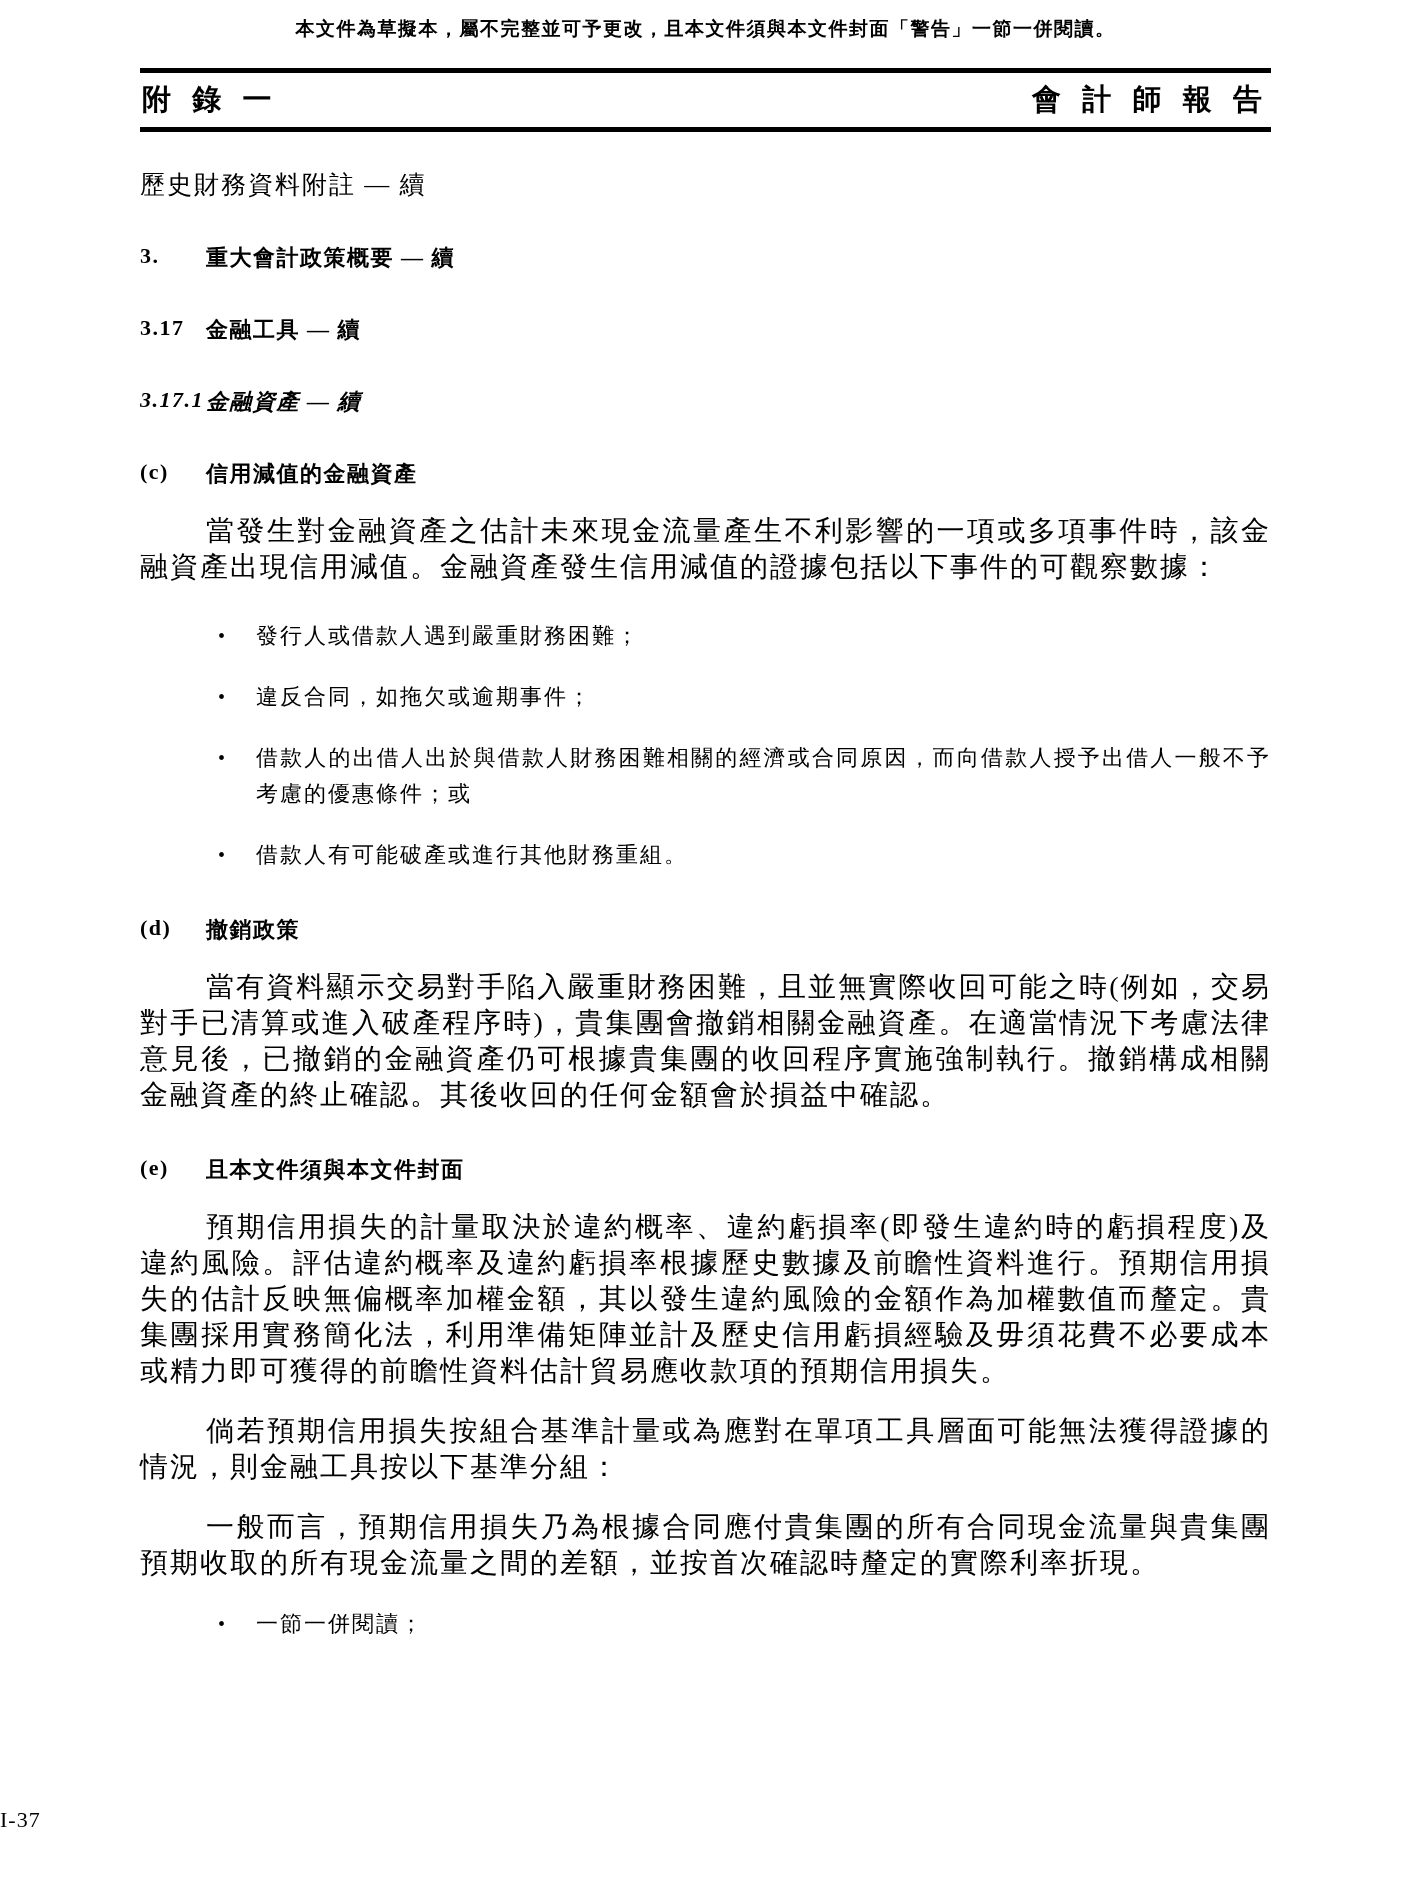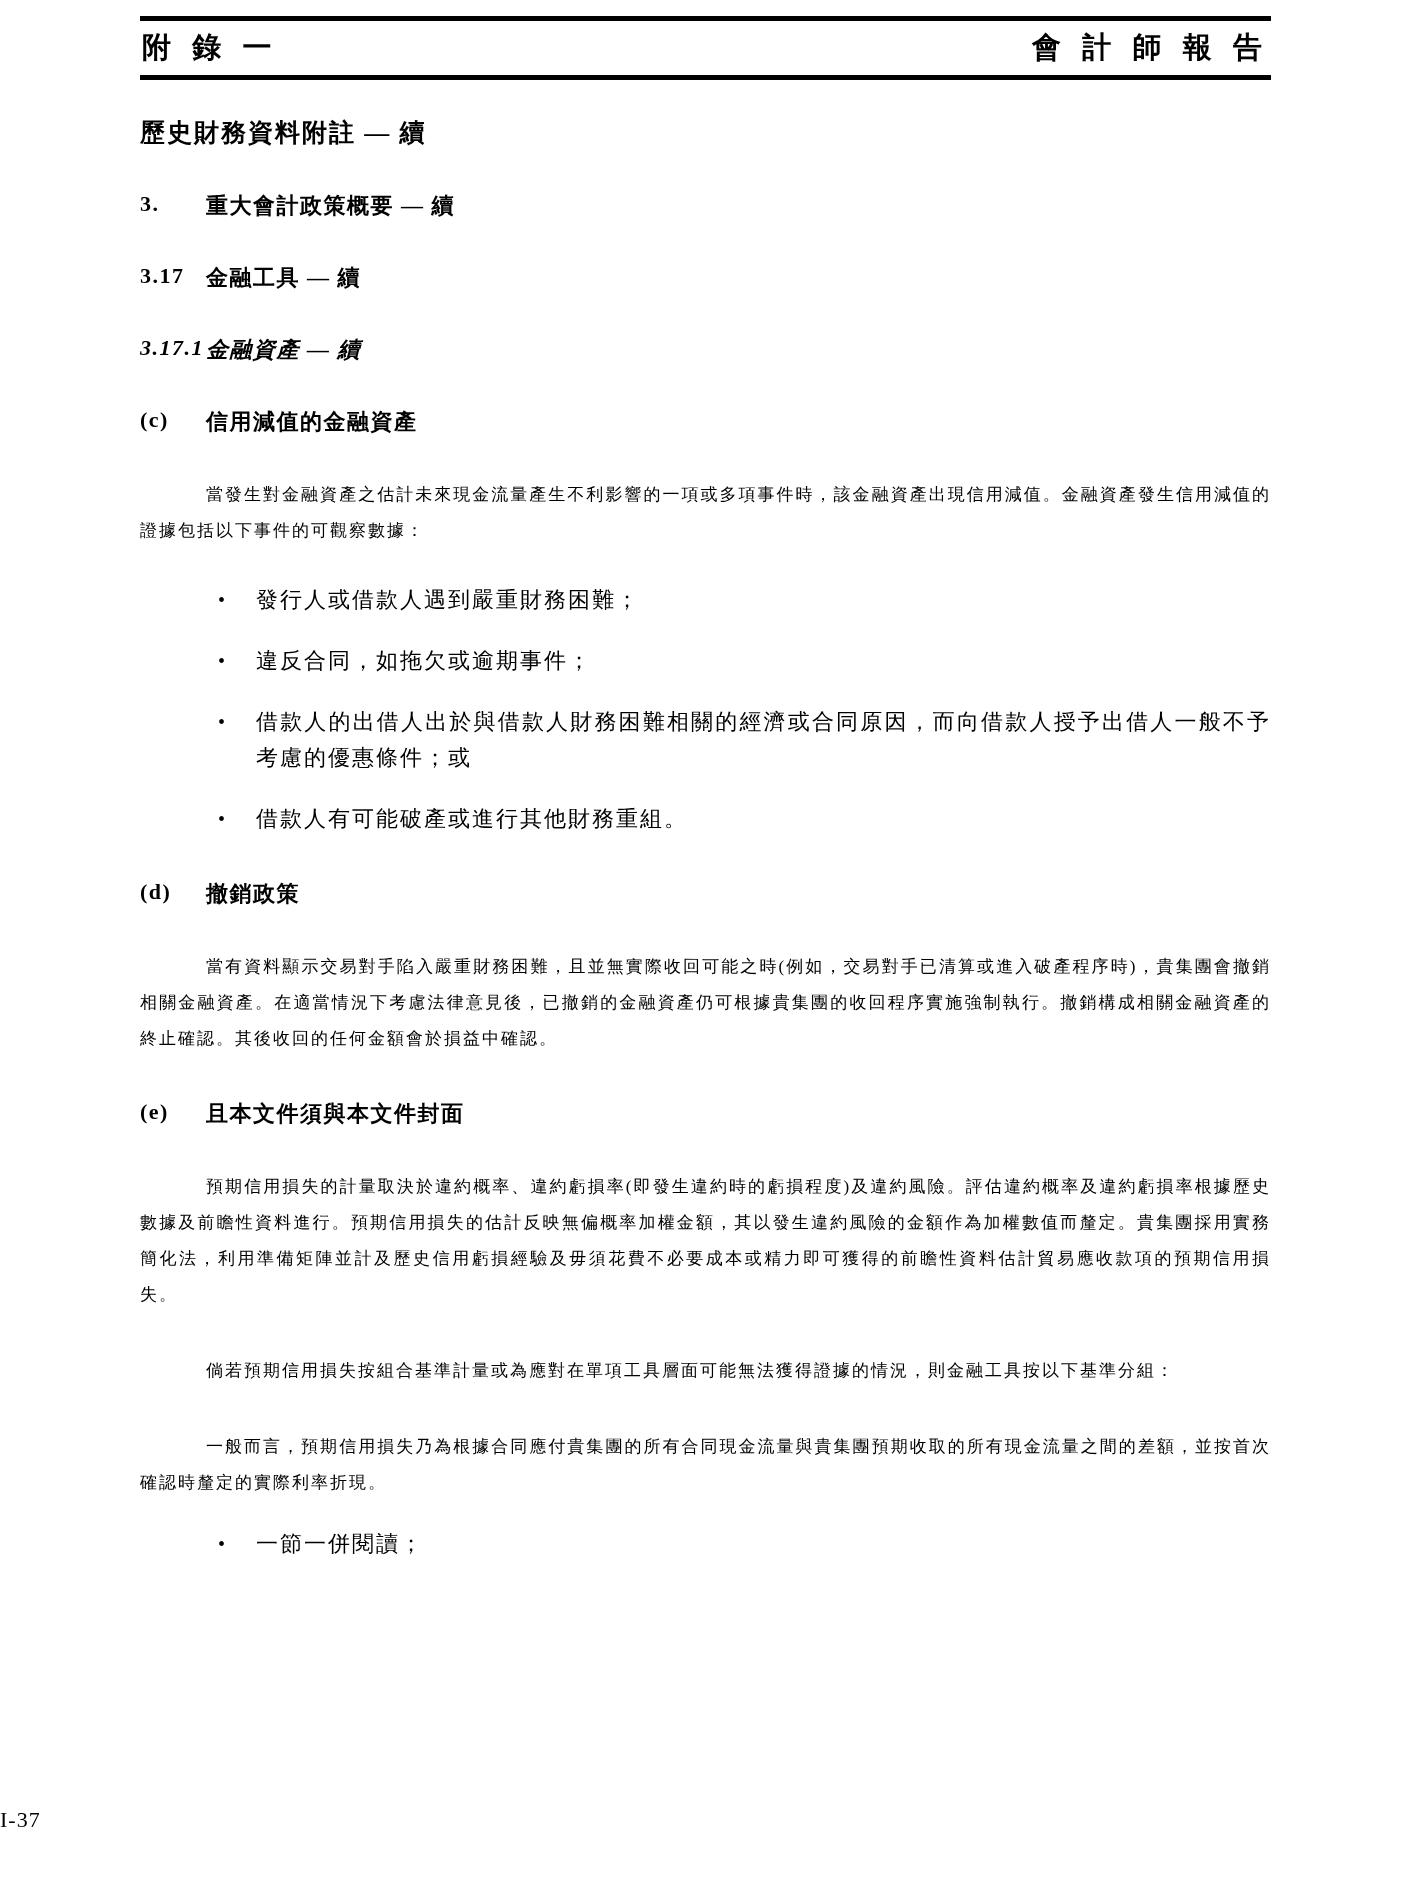--- a/index.html
+++ b/index.html
@@ -83,6 +83,7 @@
 
 <div class="page">
 
+  <div class="disclaimer">本文件為草擬本，屬不完整並可予更改，且本文件須與本文件封面「警告」一節一併閱讀。</div>
 
   <div class="rule"></div>
   <div class="header-row">

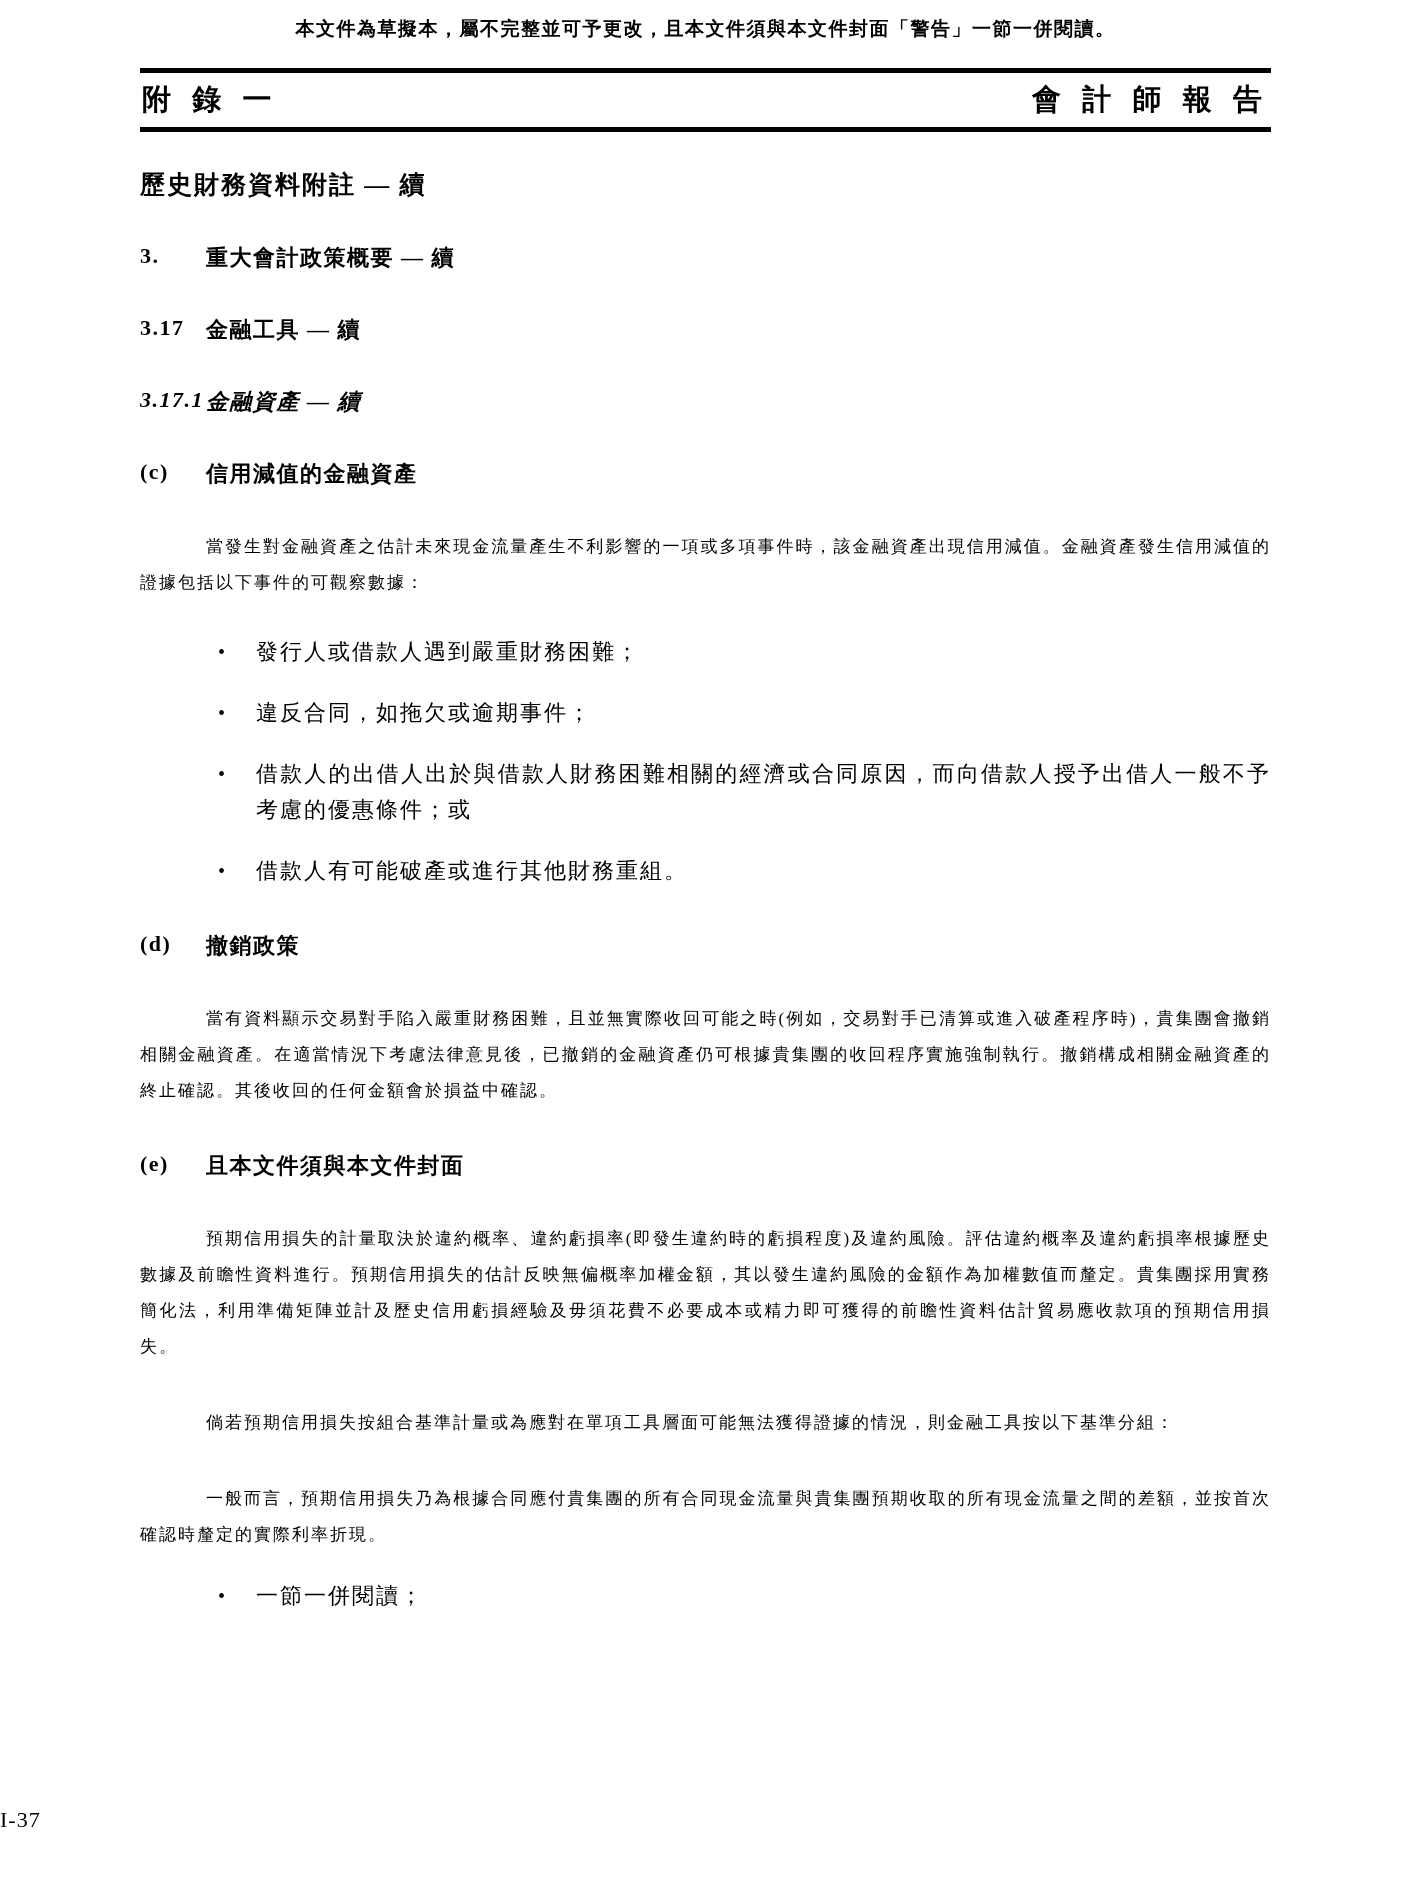--- a/index.html
+++ b/index.html
@@ -36,7 +36,7 @@
   }
   .main-title {
     font-size: 25px;
-    font-weight: bold;
+    font-weight: normal;
     letter-spacing: 2px;
     margin-top: 36px;
   }

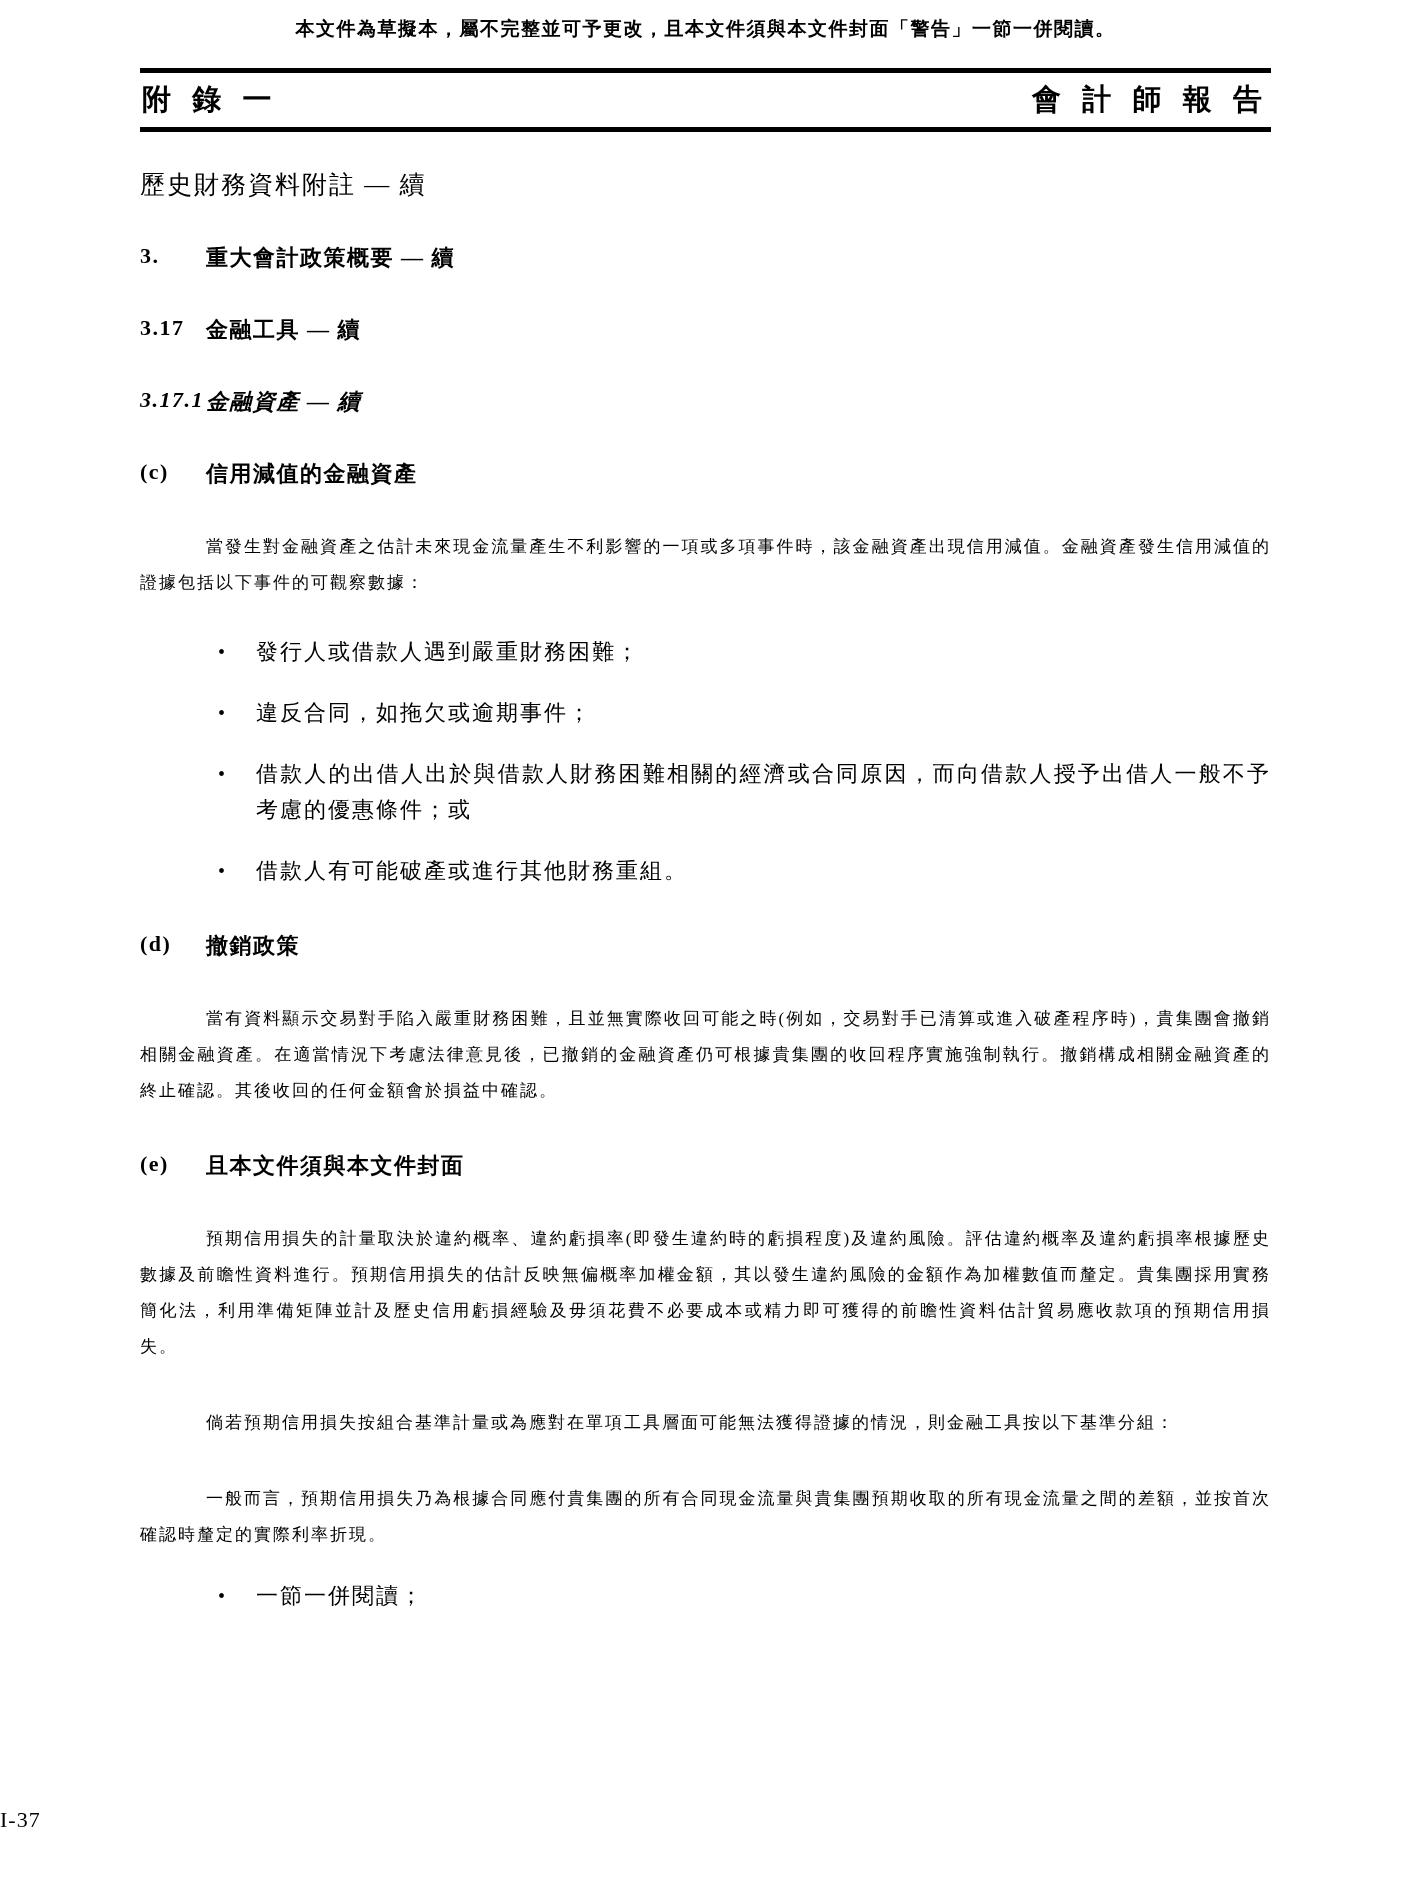--- a/index.html
+++ b/index.html
@@ -50,12 +50,12 @@
   .num-heading .num { width: 66px; flex-shrink: 0; }
   .num-heading.italic { font-style: italic; }
   .para {
-    font-size: 17px;
+    font-size: 28px;
     line-height: 36px;
     letter-spacing: 2px;
     text-align: justify;
     text-indent: 66px;
-    margin-top: 40px;
+    margin-top: 24px;
   }
   .bullet-item {
     display: flex;

